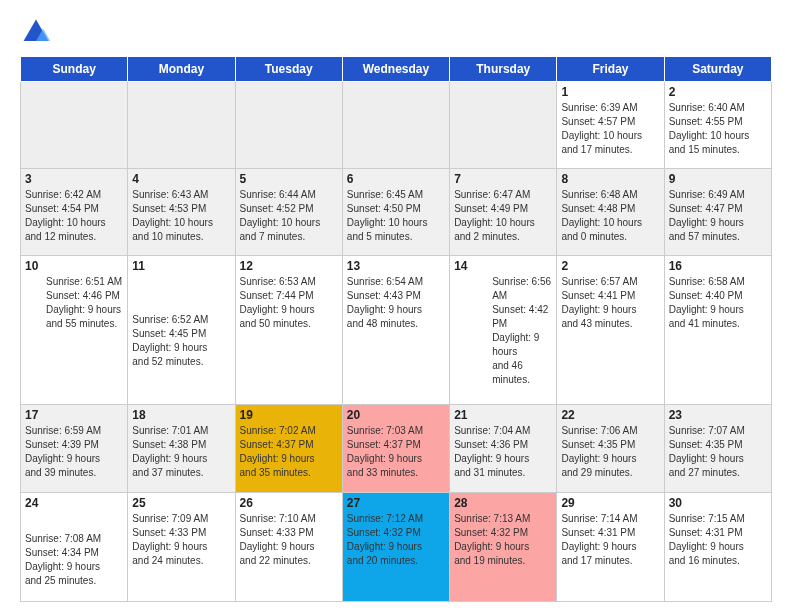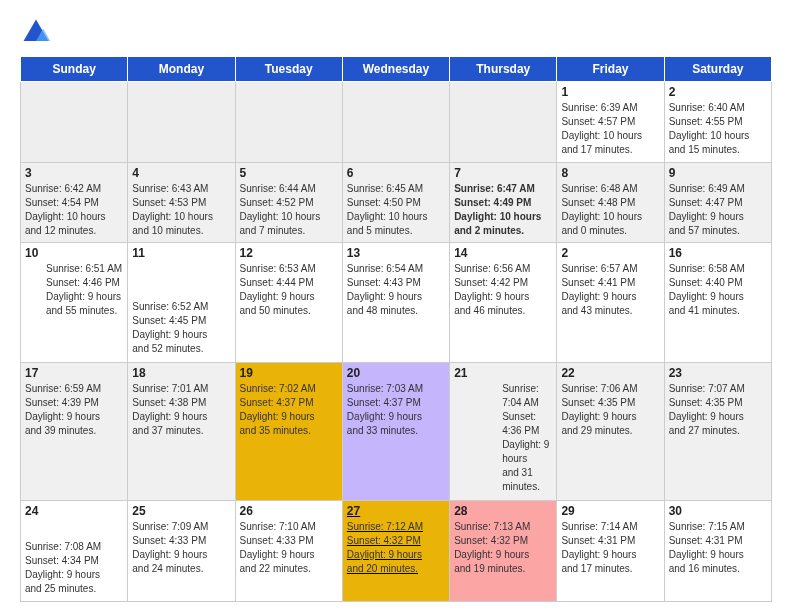--- a/index.html
+++ b/index.html
@@ -180,7 +180,7 @@
           </td>
           <td style="background: rgb(240, 240, 240);">
             <span class="day-num">7</span>
-            <div class="day-info" style="white-space: pre-line; font-weight: bold;">Sunrise: 6:47 AM
+            <div class="day-info" style="white-space: pre-line;">Sunrise: 6:47 AM
 Sunset: 4:49 PM
 Daylight: 10 hours
 and 2 minutes.</div>

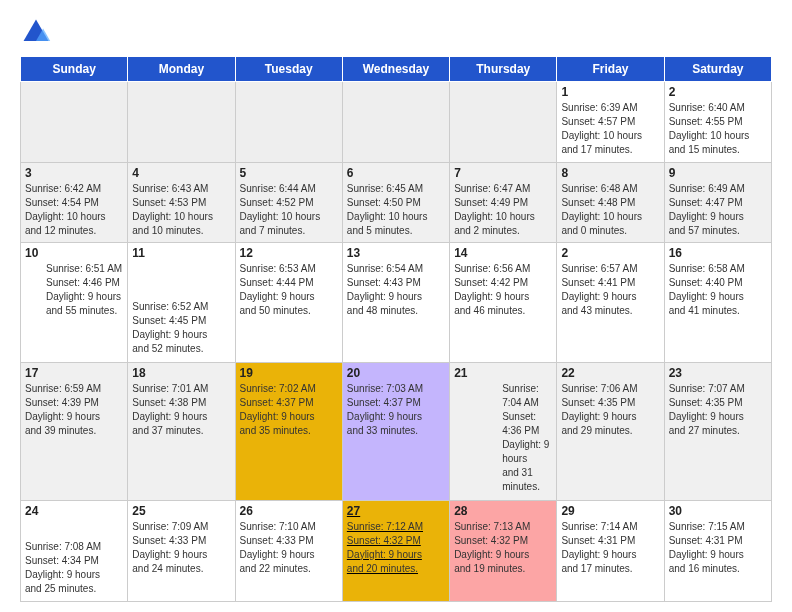--- a/index.html
+++ b/index.html
@@ -218,7 +218,7 @@
           <td style="background: rgb(255, 255, 255);">
             <span class="day-num">12</span>
             <div class="day-info" style="white-space: pre-line;">Sunrise: 6:53 AM
-Sunset: 4:44 PM
+Sunset: 7:44 PM
 Daylight: 9 hours
 and 50 minutes.</div>
           </td>

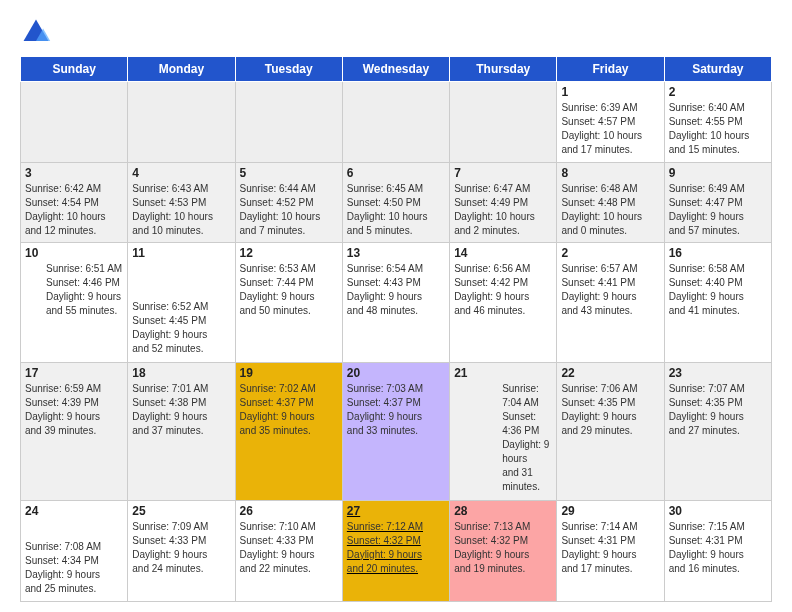--- a/index.html
+++ b/index.html
@@ -231,7 +231,7 @@
           </td>
           <td style="background: rgb(255, 255, 255);">
             <span class="day-num">14</span>
-            <div class="day-info" style="white-space: pre-line;">Sunrise: 6:56 AM
+            <div class="day-info" style="white-space: pre-line; margin-left: 38px;">Sunrise: 6:56 AM
 Sunset: 4:42 PM
 Daylight: 9 hours
 and 46 minutes.</div>

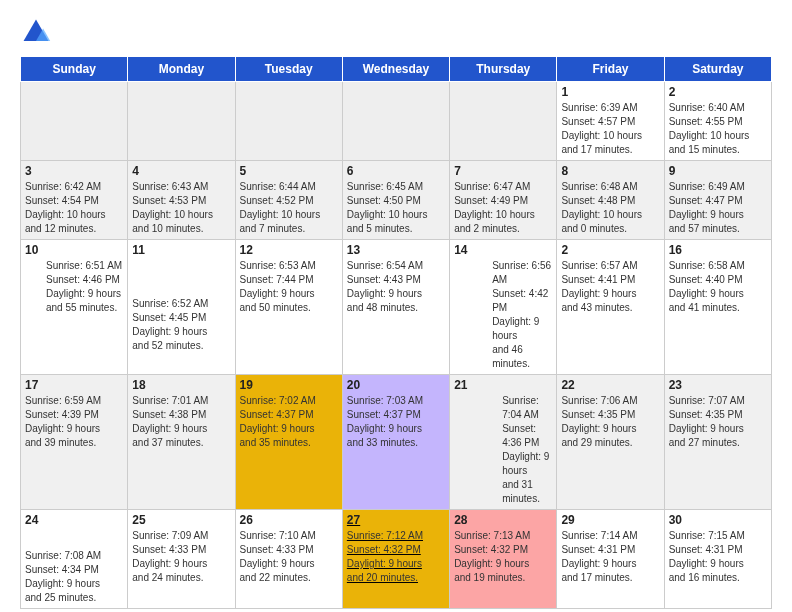--- a/index.html
+++ b/index.html
@@ -273,7 +273,7 @@
 Daylight: 9 hours
 and 35 minutes.</div>
           </td>
-          <td style="background: #c4b5fd;">
+          <td style="background: #fca5a5;">
             <span class="day-num">20</span>
             <div class="day-info" style="white-space: pre-line;">Sunrise: 7:03 AM
 Sunset: 4:37 PM

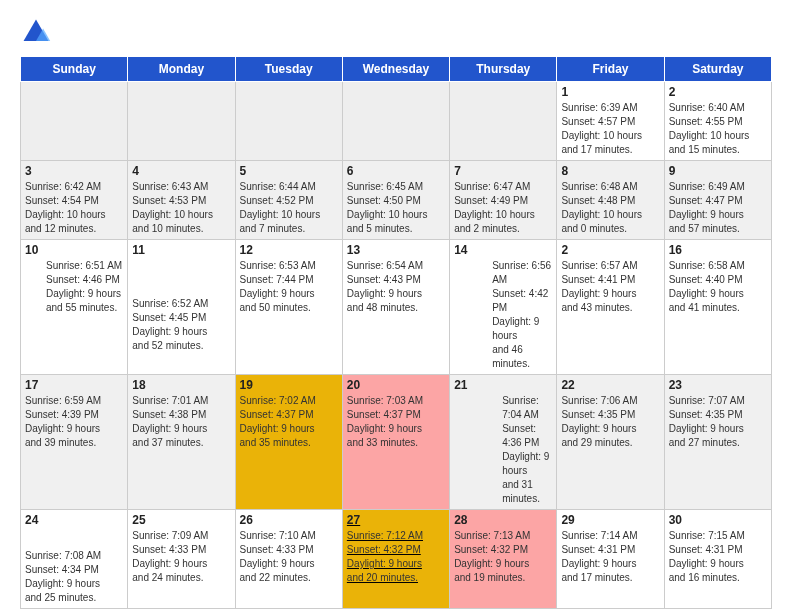--- a/index.html
+++ b/index.html
@@ -282,7 +282,7 @@
           </td>
           <td style="background: rgb(240, 240, 240);">
             <span class="day-num">21</span>
-            <div class="day-info" style="white-space: pre-line; margin-left: 48px;">Sunrise: 7:04 AM
+            <div class="day-info" style="white-space: pre-line;">Sunrise: 7:04 AM
 Sunset: 4:36 PM
 Daylight: 9 hours
 and 31 minutes.</div>

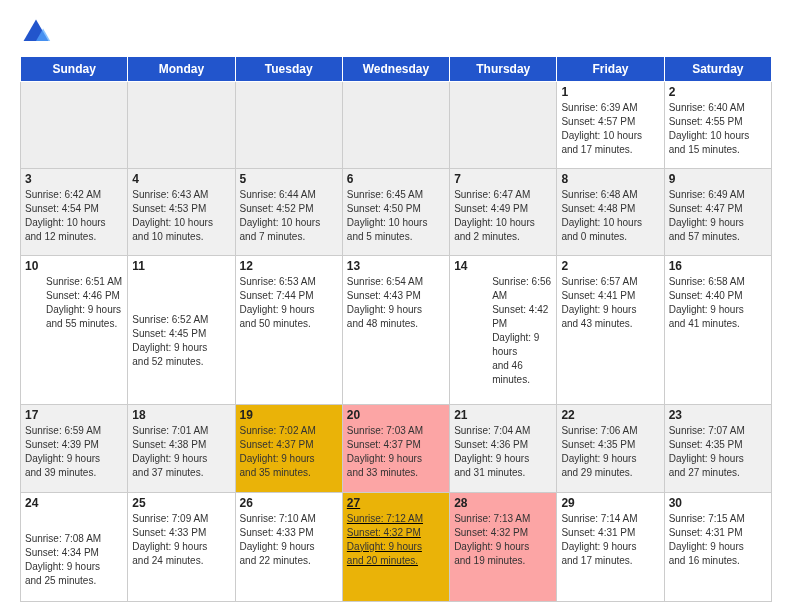--- a/index.html
+++ b/index.html
@@ -324,7 +324,7 @@
 Daylight: 9 hours
 and 22 minutes.</div>
           </td>
-          <td style="background: #eab308; text-decoration: underline;">
+          <td style="background: #0ea5e9;">
             <span class="day-num">27</span>
             <div class="day-info" style="white-space: pre-line;">Sunrise: 7:12 AM
 Sunset: 4:32 PM

